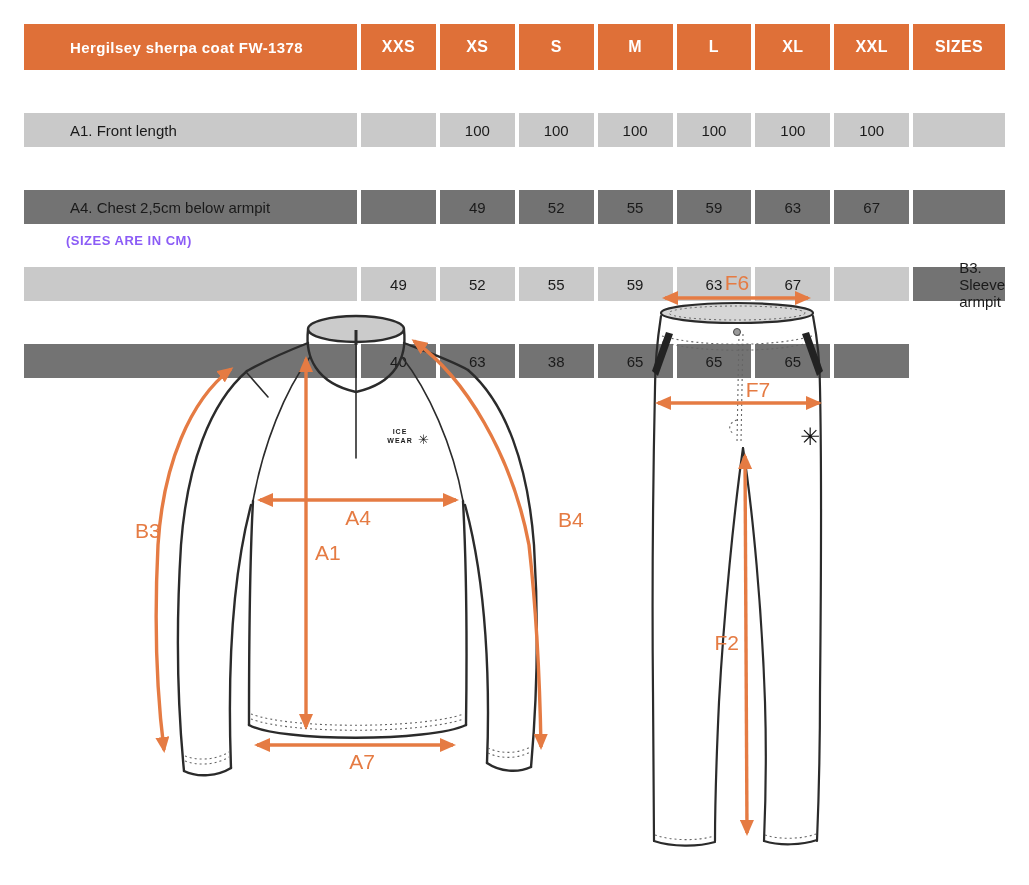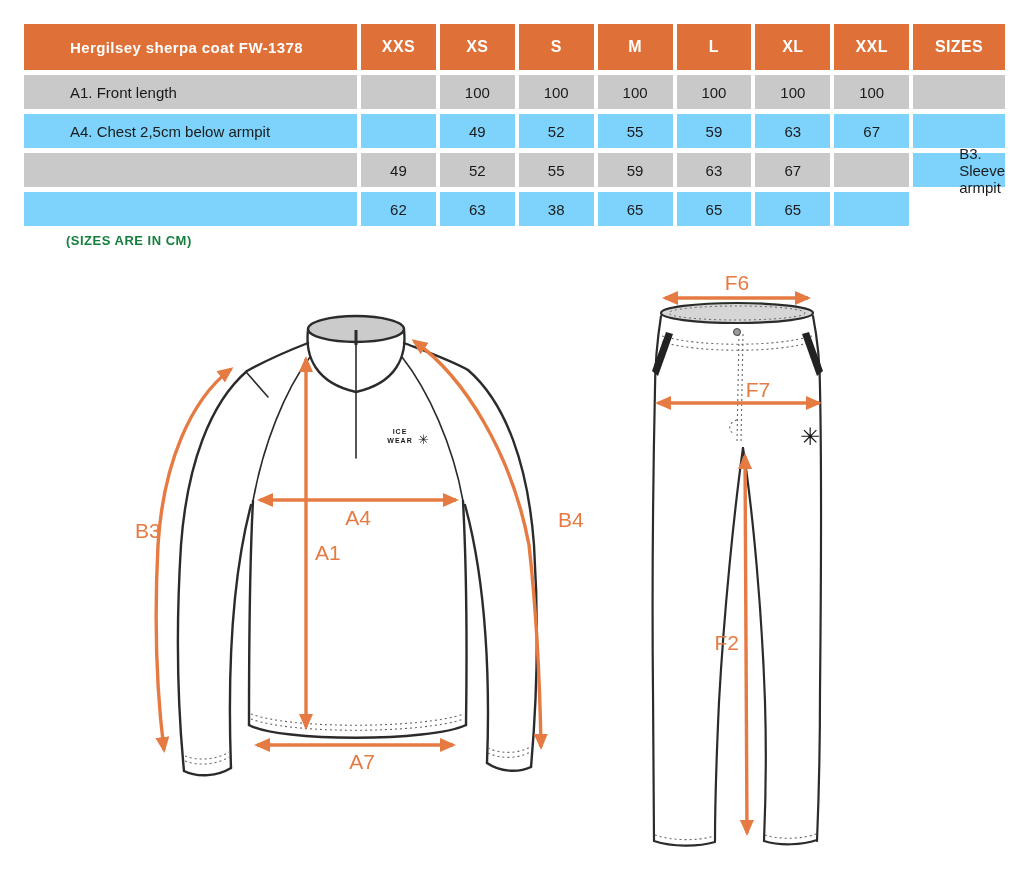--- a/index.html
+++ b/index.html
@@ -22,7 +22,7 @@
     font-size:16px;letter-spacing:.4px;
   }
   .size-table .title{justify-content:flex-start;padding-left:46px;font-size:15px;}
-  .size-table .body{height:34px;}
+  .size-table .body{height:34px;margin-top:38px;}
   .size-table .label{justify-content:flex-start;padding-left:46px;}
   .size-table .dark{background:#c9c9c9;}
   .size-table .light{background:#7dd3fc;}

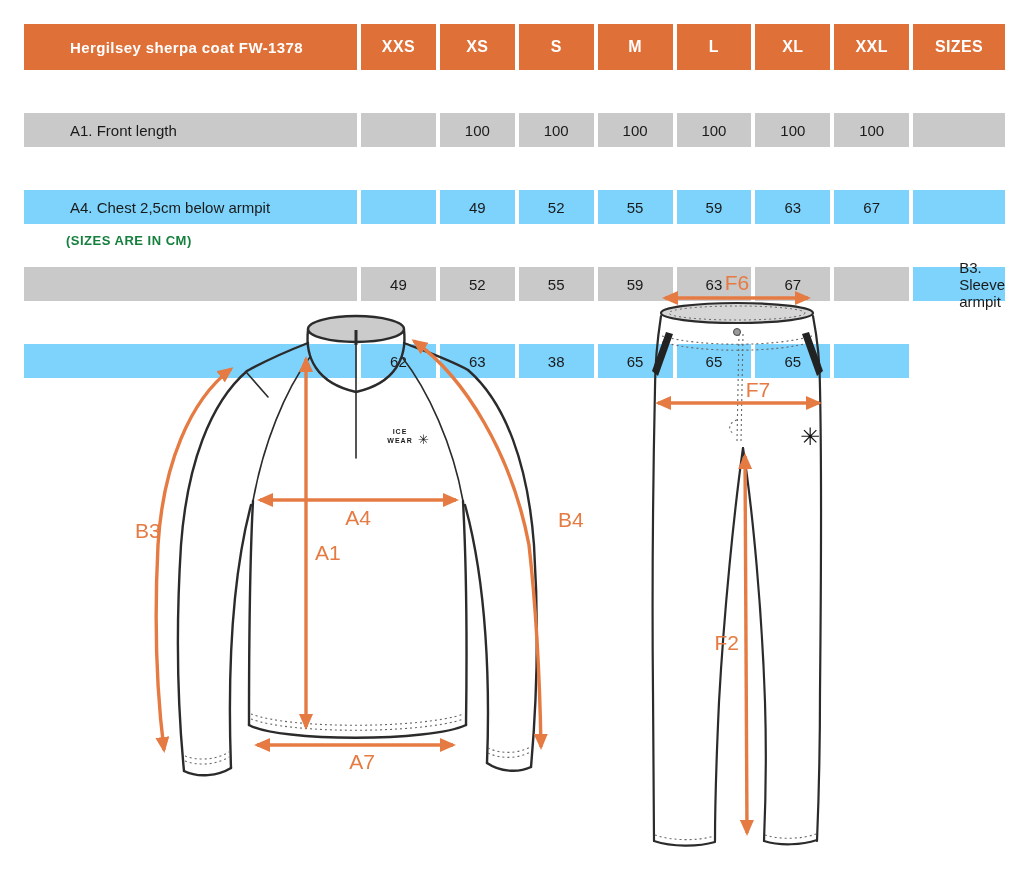--- a/index.html
+++ b/index.html
@@ -25,7 +25,7 @@
   .size-table .body{height:34px;margin-top:38px;}
   .size-table .label{justify-content:flex-start;padding-left:46px;}
   .size-table .dark{background:#c9c9c9;}
-  .size-table .light{background:#7dd3fc;}
+  .size-table .light{background:#737373;}
   
   .sizes-note{
     position:absolute;left:66px;top:233px;color:#15803d;

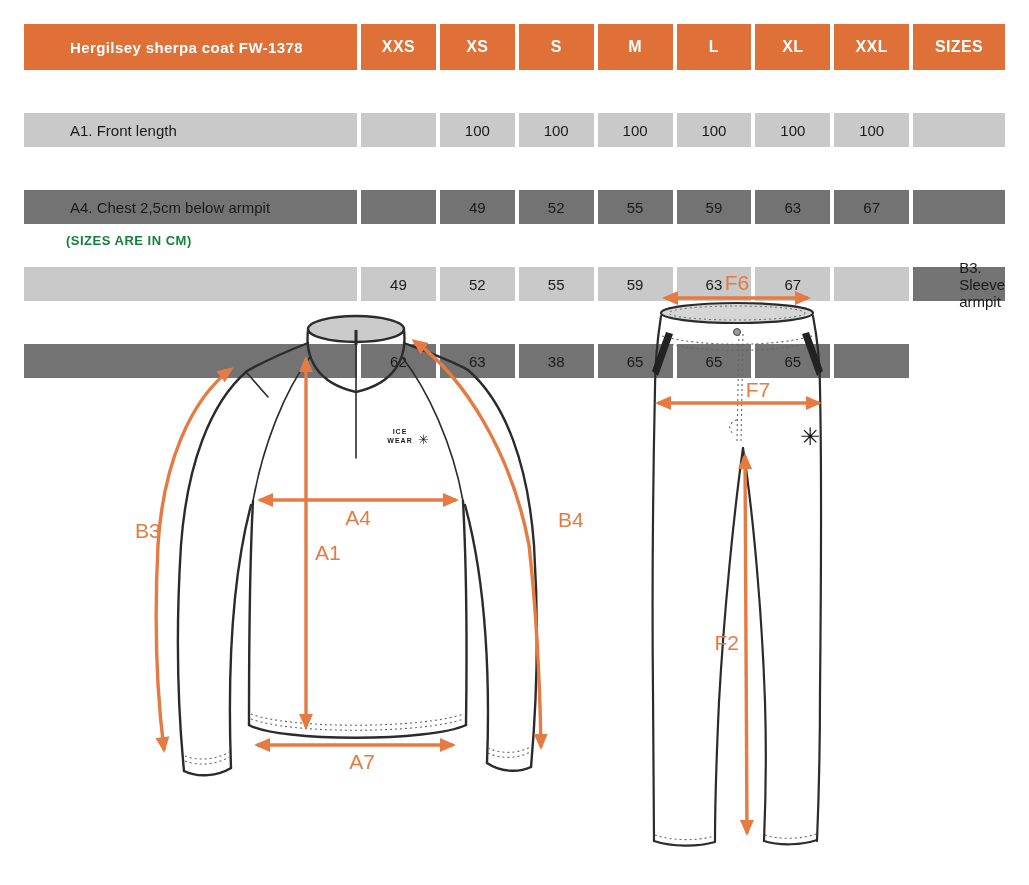--- a/index.html
+++ b/index.html
@@ -28,7 +28,7 @@
   .size-table .light{background:#737373;}
   
   .sizes-note{
-    position:absolute;left:66px;top:233px;color:#15803d;
+    position:absolute;left:66px;top:233px;color:#8b5cf6;
     font-size:13px;letter-spacing:.5px;font-weight:bold;
   }
   

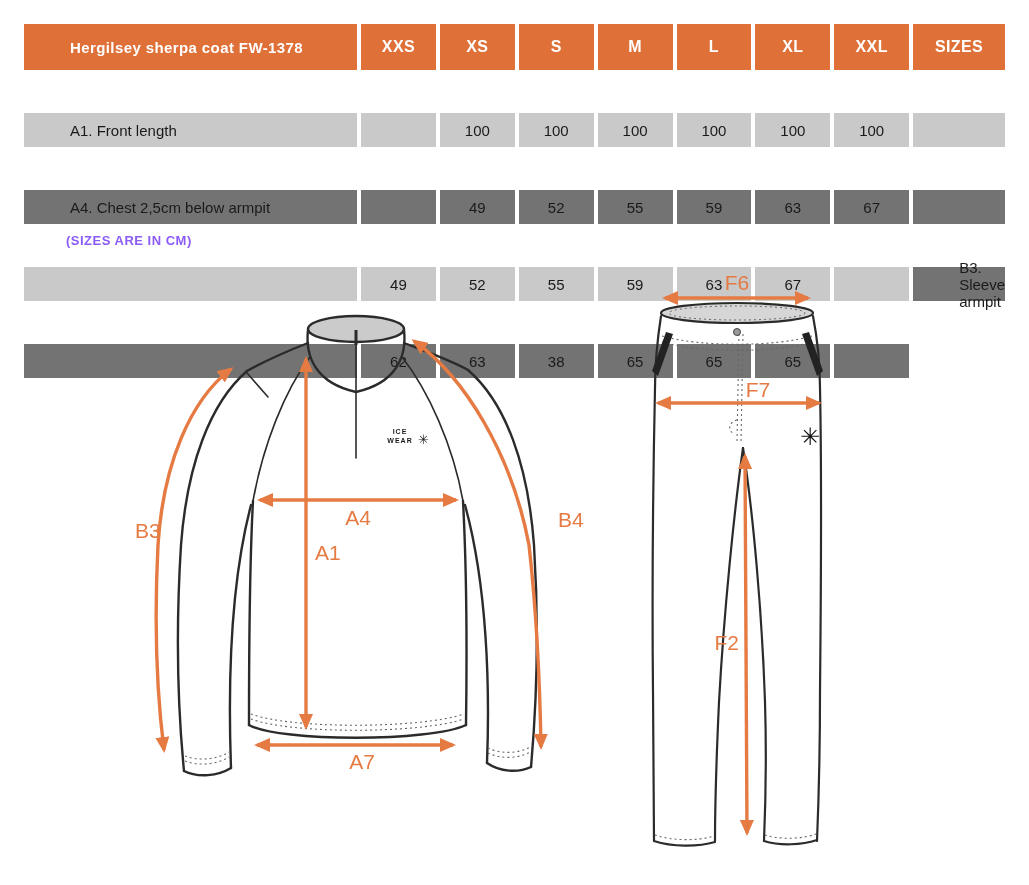--- a/index.html
+++ b/index.html
@@ -78,7 +78,7 @@
     <div class="cell body dark"></div>
     <div class="cell body label light">B3. Sleeve armpit</div>
     <div class="cell body light"></div>
-    <div class="cell body light">62</div>
+    <div class="cell body light">40</div>
     <div class="cell body light">63</div>
     <div class="cell body light">38</div>
     <div class="cell body light">65</div>

